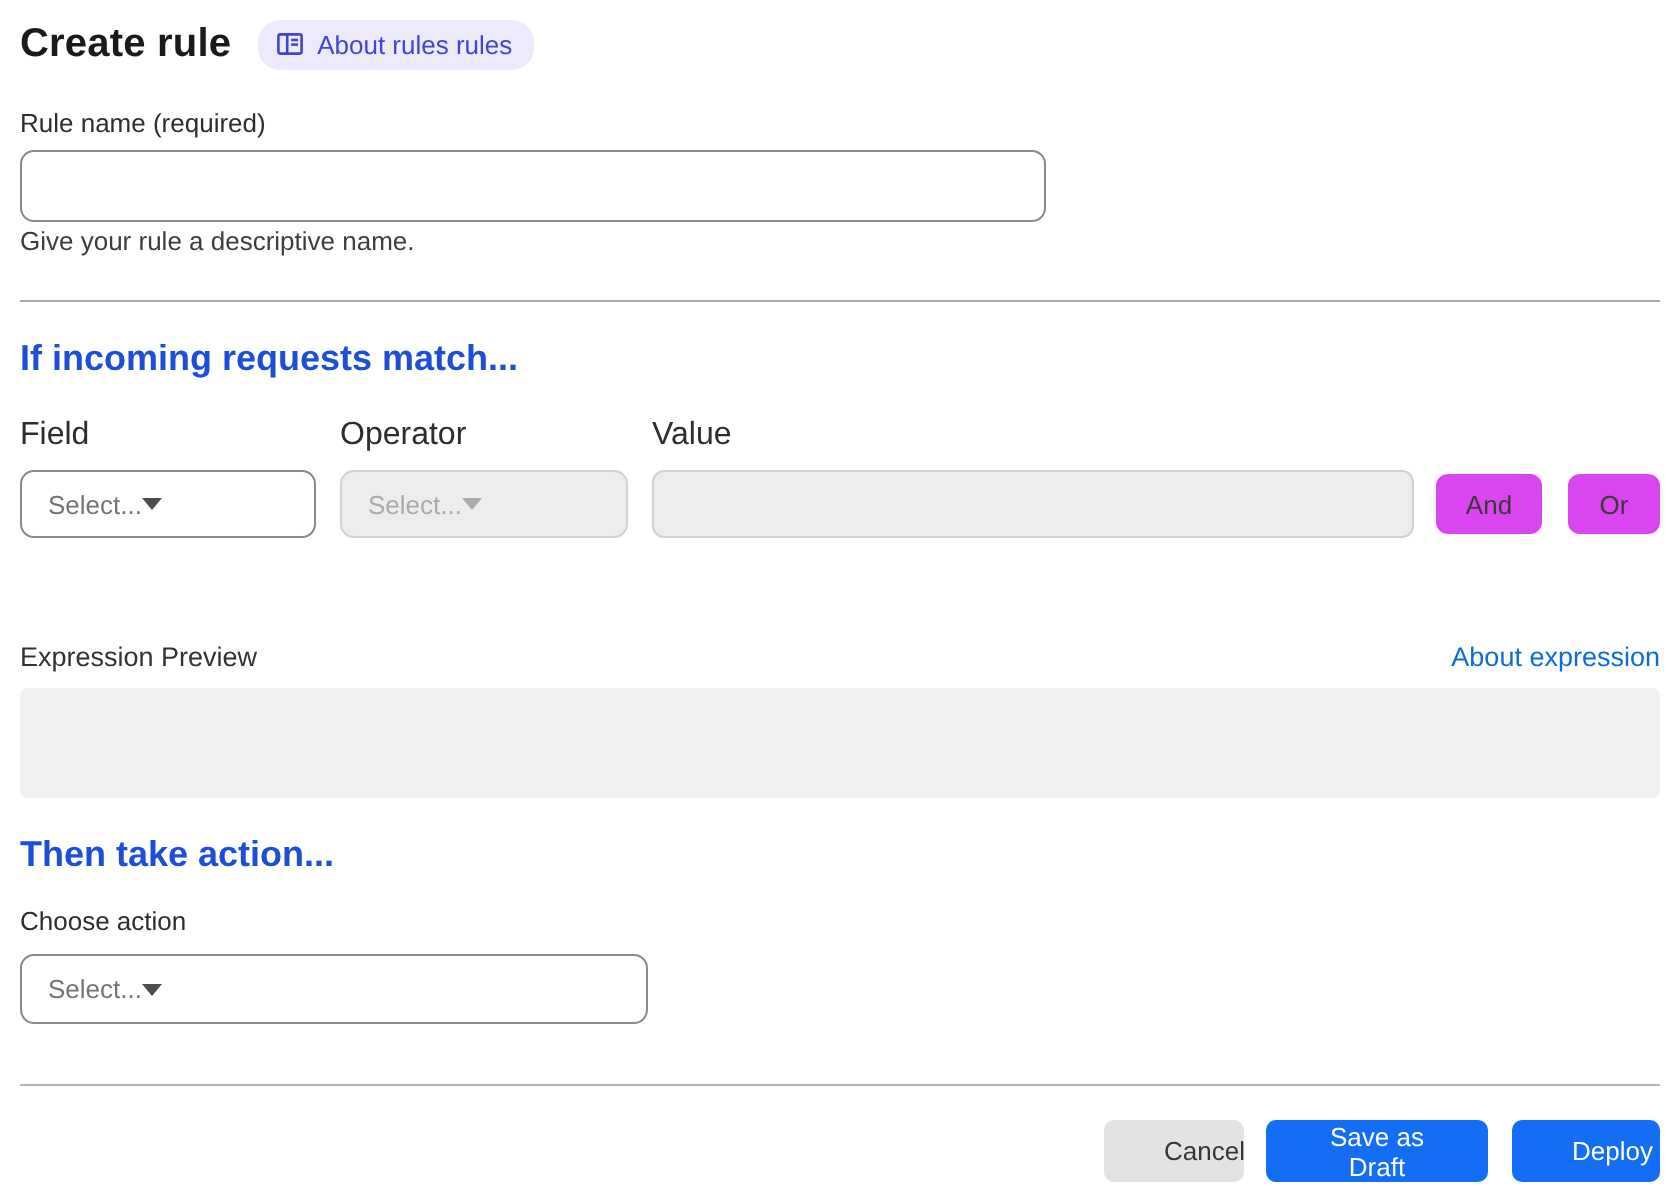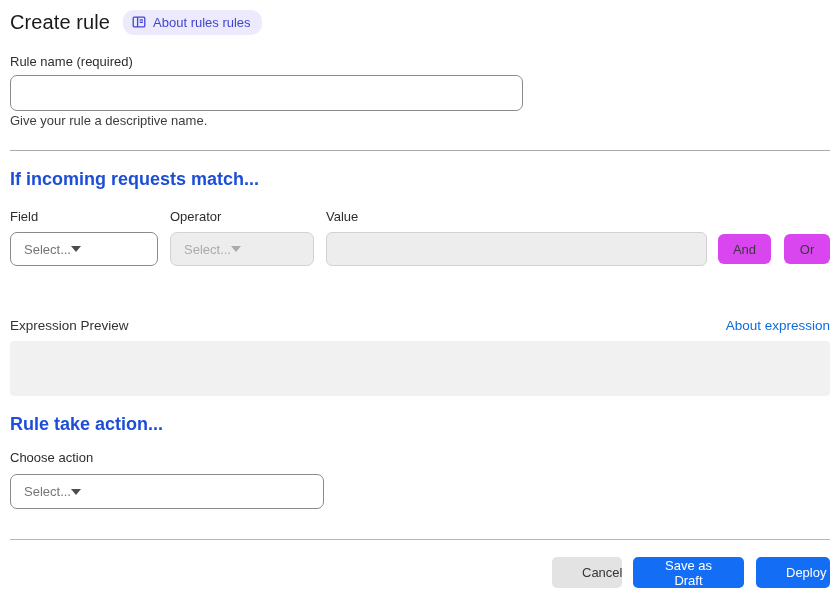--- a/index.html
+++ b/index.html
@@ -14,7 +14,7 @@
 
   
   .title-row { display: flex; align-items: center; gap: 13px; }
-  .page-title { font-size: 20px; font-weight: 400; color: #1a1a1a; letter-spacing: .1px; }
+  .page-title { font-size: 20px; font-weight: 700; color: #1a1a1a; letter-spacing: .1px; }
   .about-badge {
     display: inline-flex; align-items: center; gap: 7px;
     background: #eceafc; color: #4245d2;

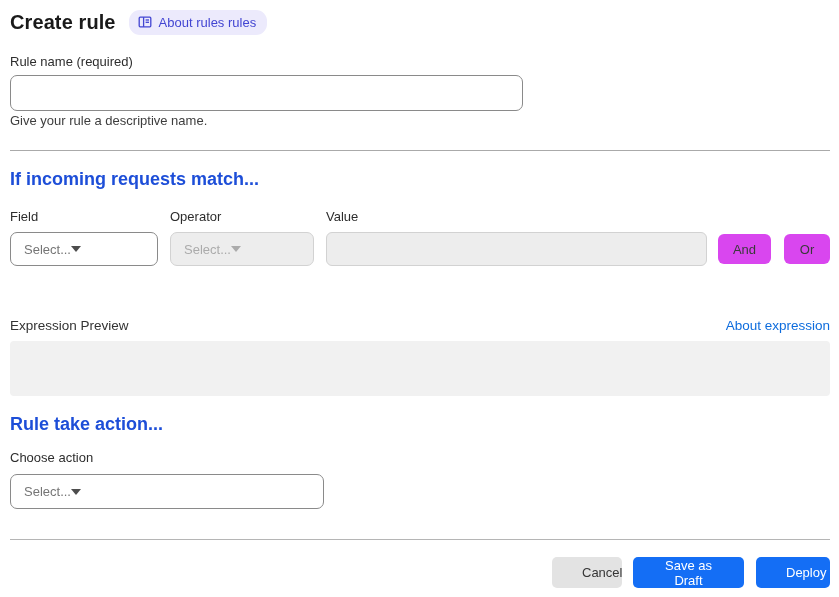--- a/index.html
+++ b/index.html
@@ -43,7 +43,7 @@
 
   
   .clause-row { display: flex; align-items: flex-end; margin-top: 19px; }
-  .clause-col .col-label { font-size: 13px; color: #2d2d2d; margin-bottom: 8px; }
+  .clause-col .col-label { font-size: 16px; color: #2d2d2d; margin-bottom: 8px; }
   .combo {
     height: 34px; border-radius: 7px; border: 1px solid #8a8a8a; background: #fff;
     display: flex; align-items: center; justify-content: flex-start;

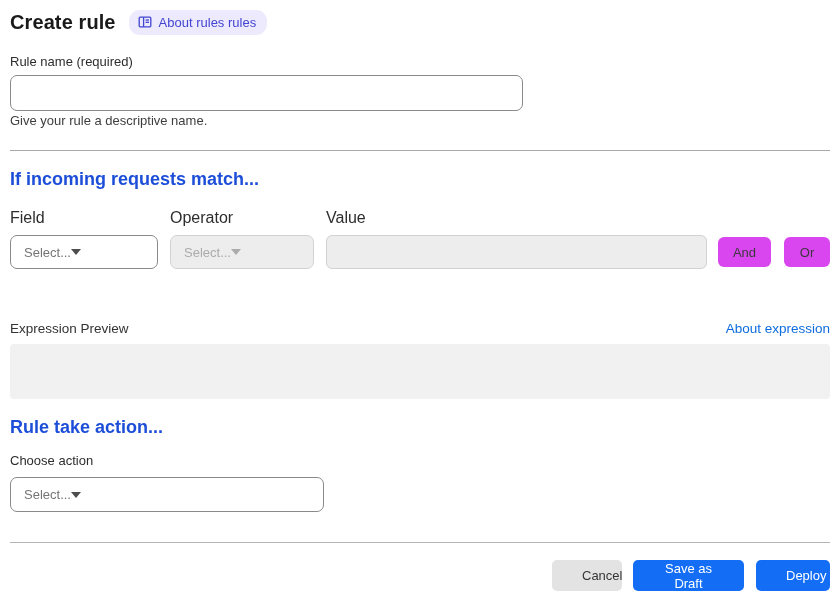--- a/index.html
+++ b/index.html
@@ -160,7 +160,7 @@
   </div>
   <div class="preview-box"></div>
 
-  <div class="section-heading">Rule take action...</div>
+  <div class="section-heading">Then take action...</div>
   <div class="field-label" style="margin-top:15px">Choose action</div>
   <div class="combo action-combo">
     <span>Select...</span>

